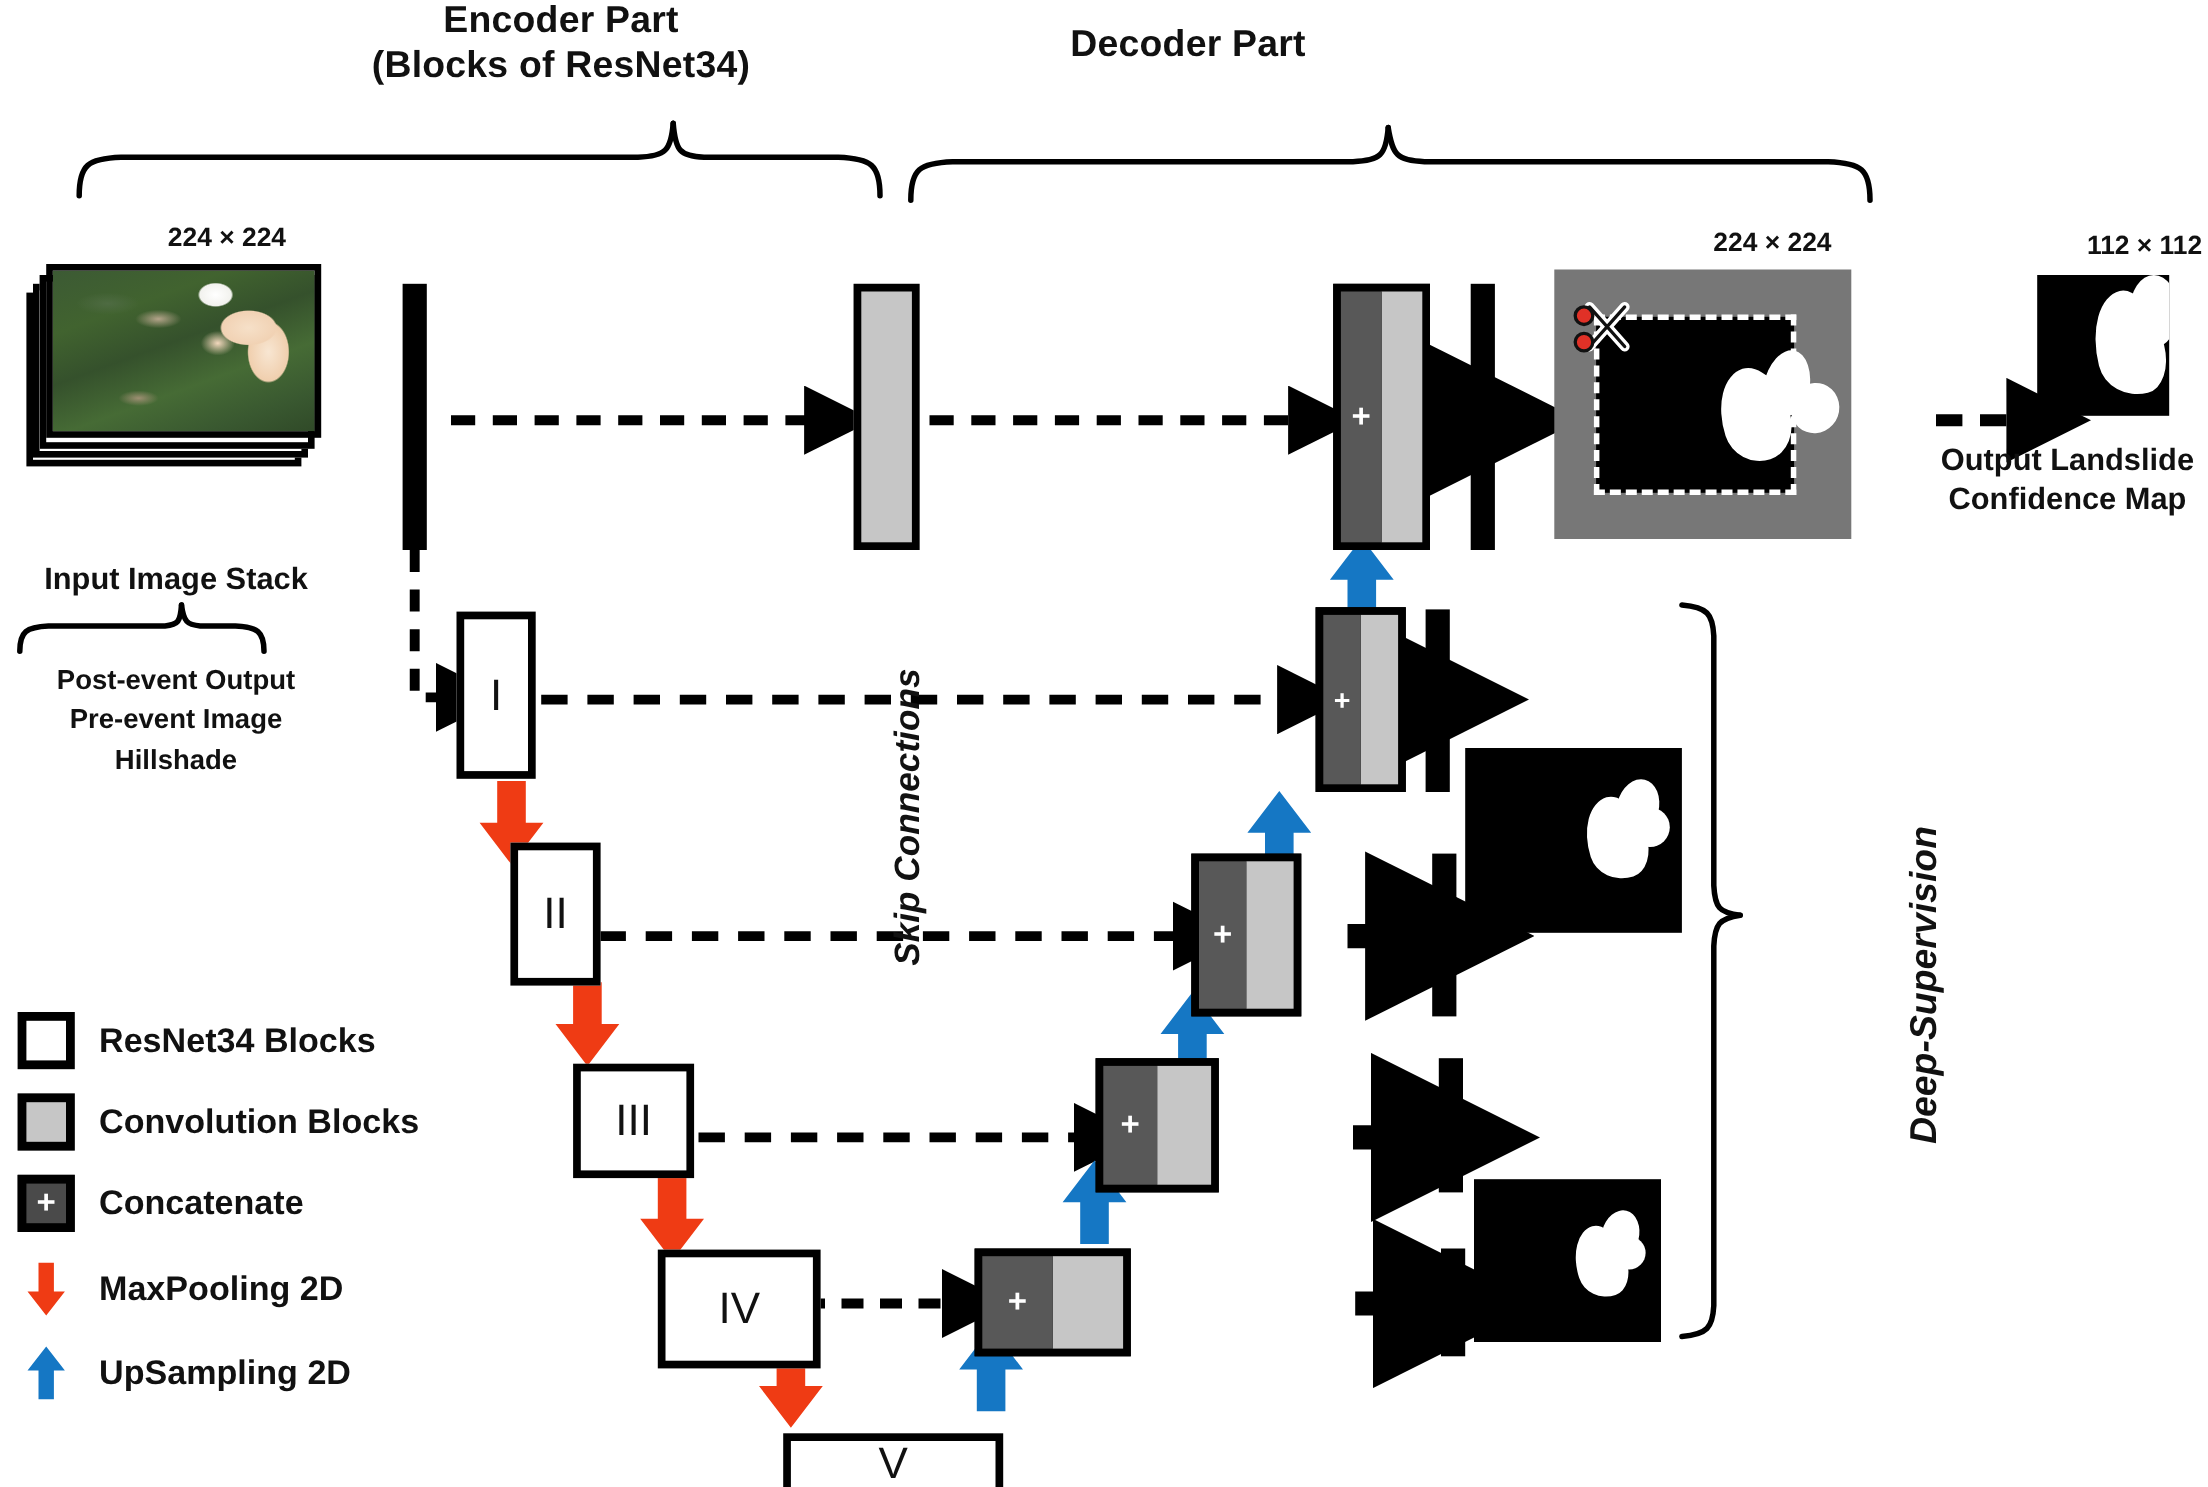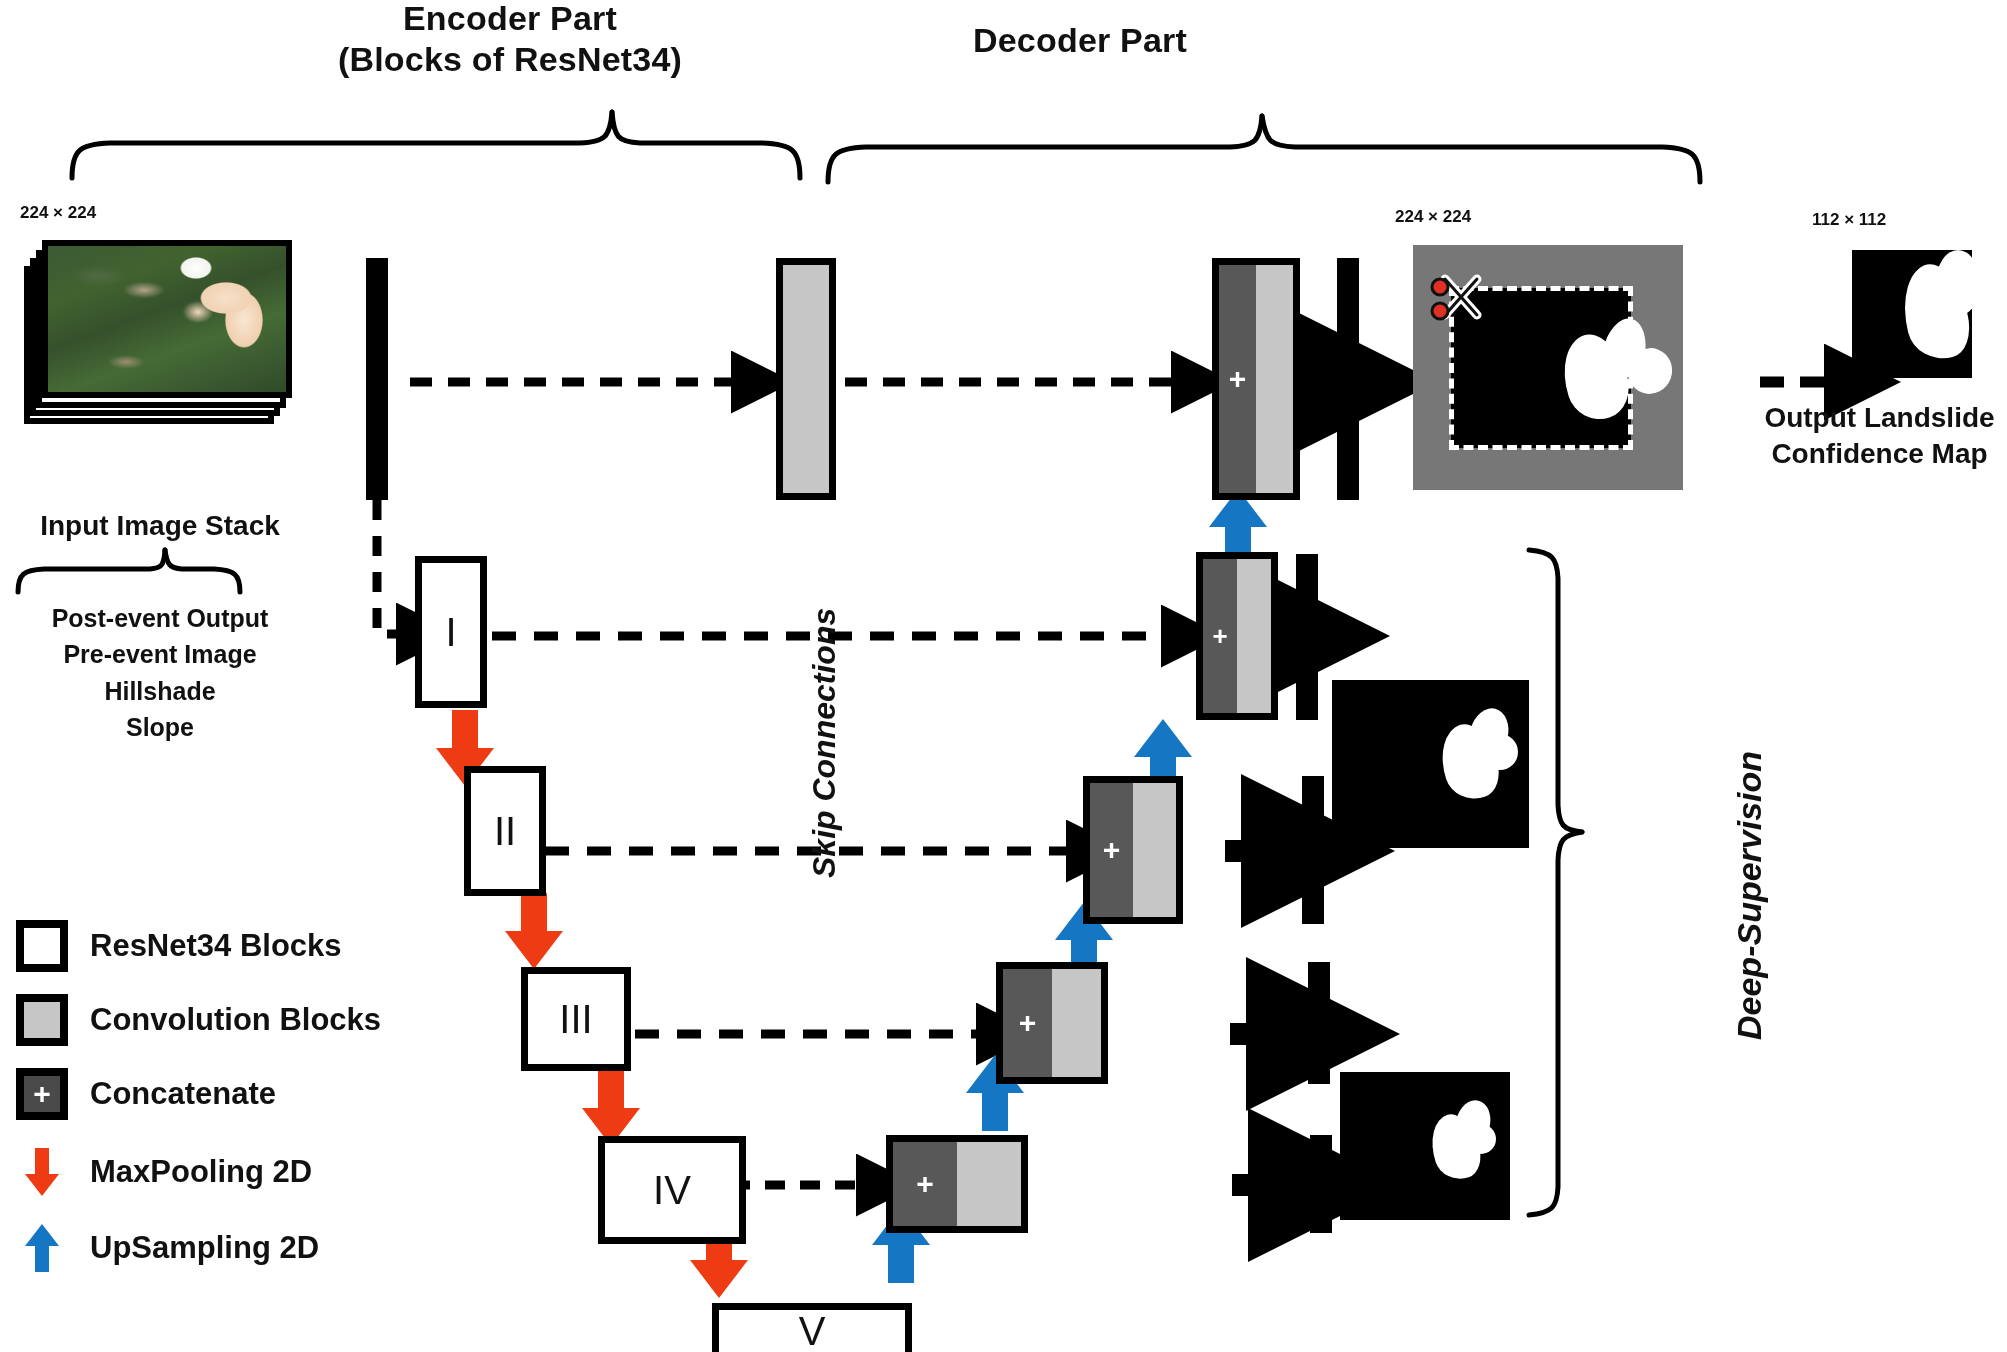--- a/index.html
+++ b/index.html
@@ -12,7 +12,7 @@
   .ttl{font-weight:bold;font-size:34px;letter-spacing:0.2px;text-align:center;line-height:1.22;}
   .lbl{font-weight:bold;font-size:28px;text-align:center;line-height:1.28;}
   .lbl-sm{font-weight:bold;font-size:25px;text-align:center;line-height:1.45;}
-  .dim{font-weight:bold;font-size:17px;text-align:left;}
+  .dim{font-weight:bold;font-size:24px;text-align:right;}
 
   
   .resblock{

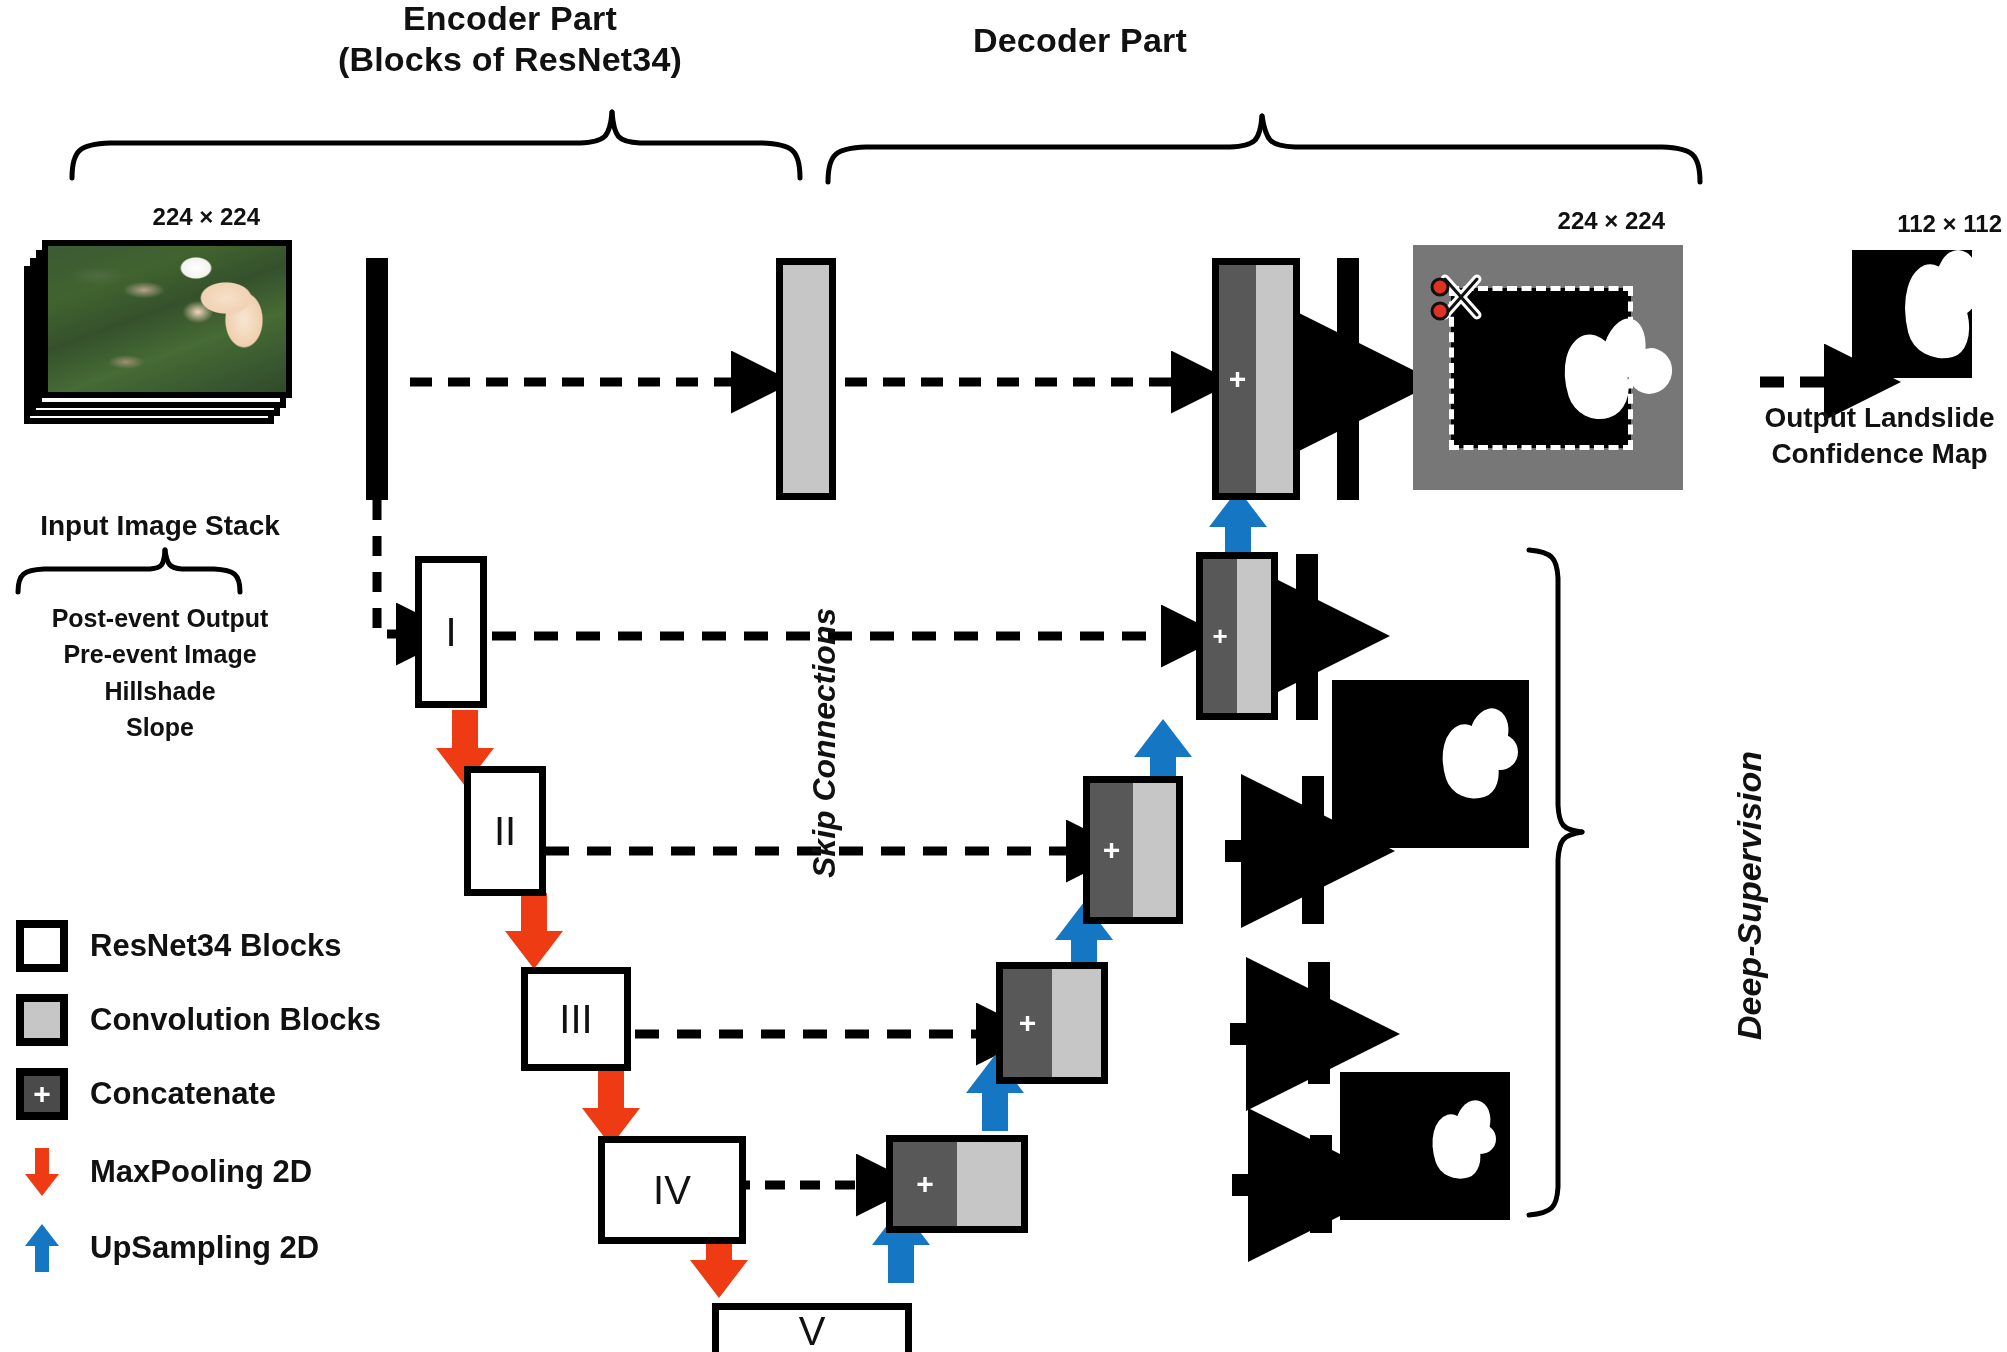--- a/index.html
+++ b/index.html
@@ -153,7 +153,6 @@
   <div>Post-event Output</div>
   <div>Pre-event Image</div>
   <div>Hillshade</div>
-  <div>Slope</div>
 </div>
 
 <div class="abs" style="left:16px;top:920px;width:430px;">

